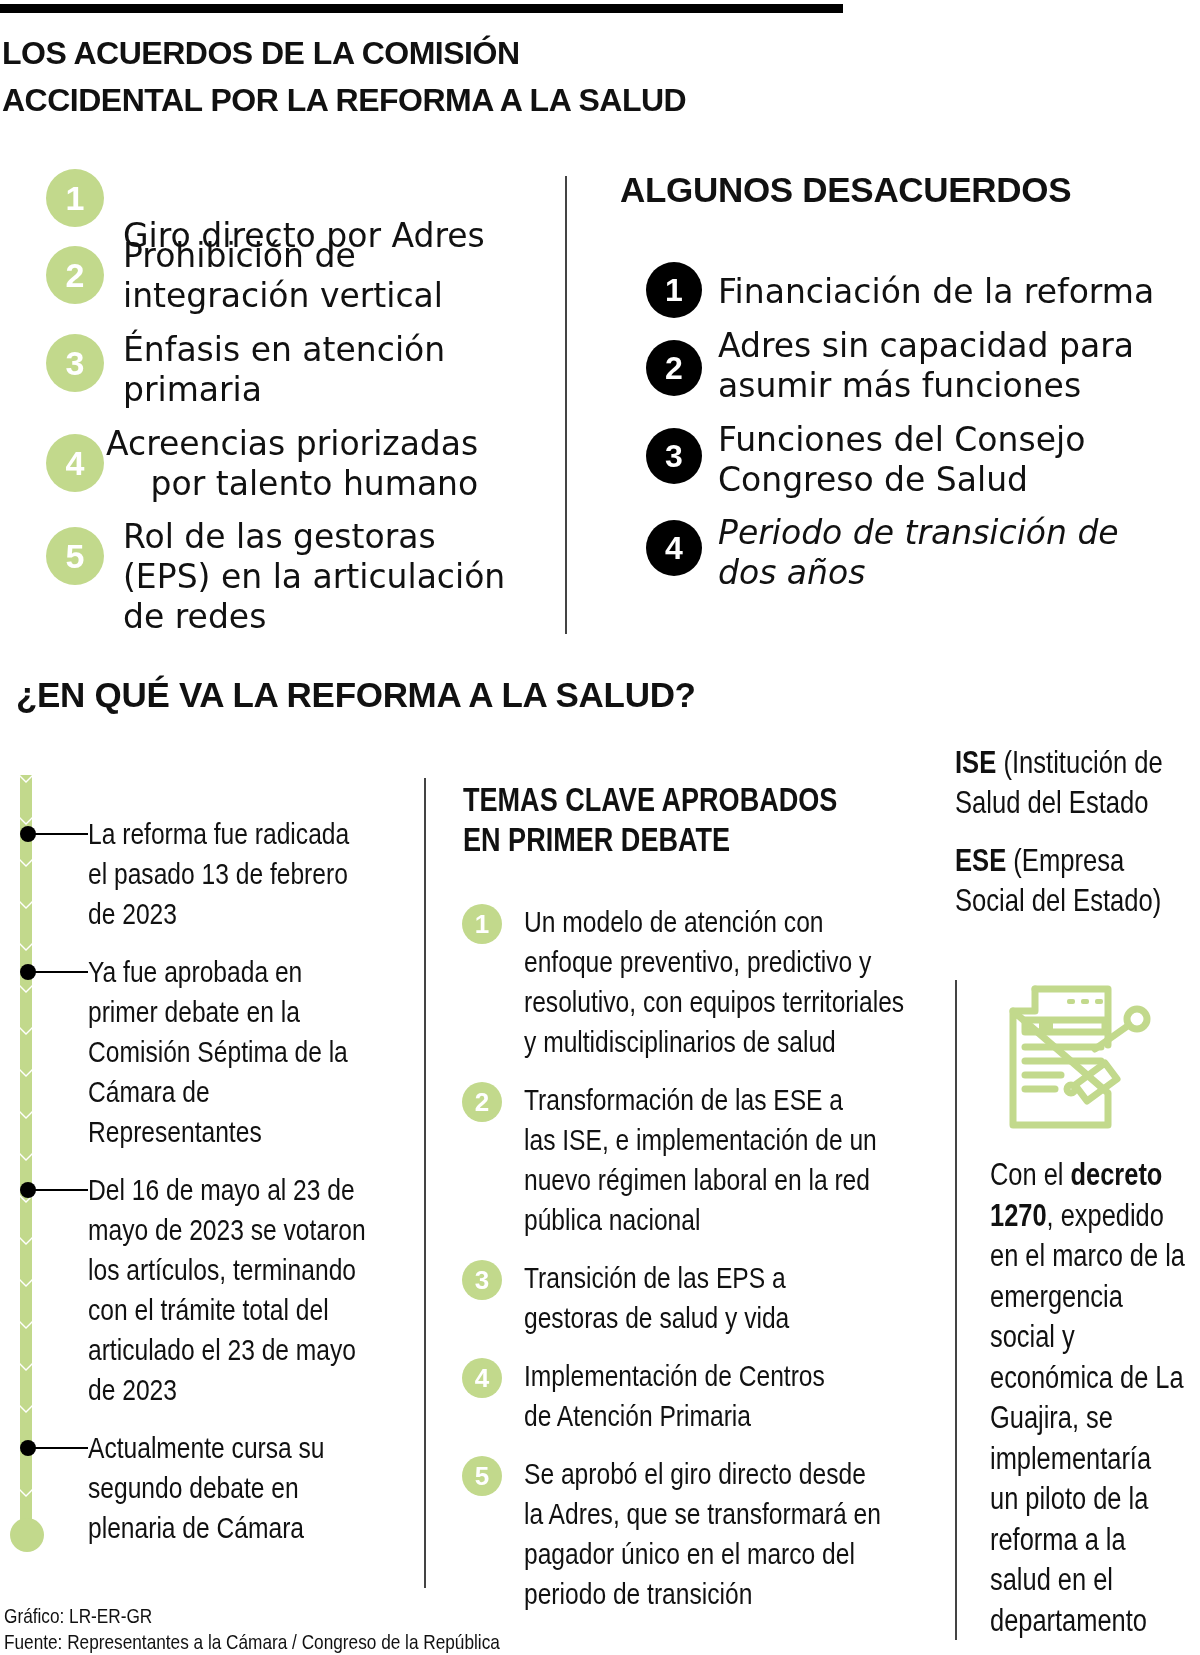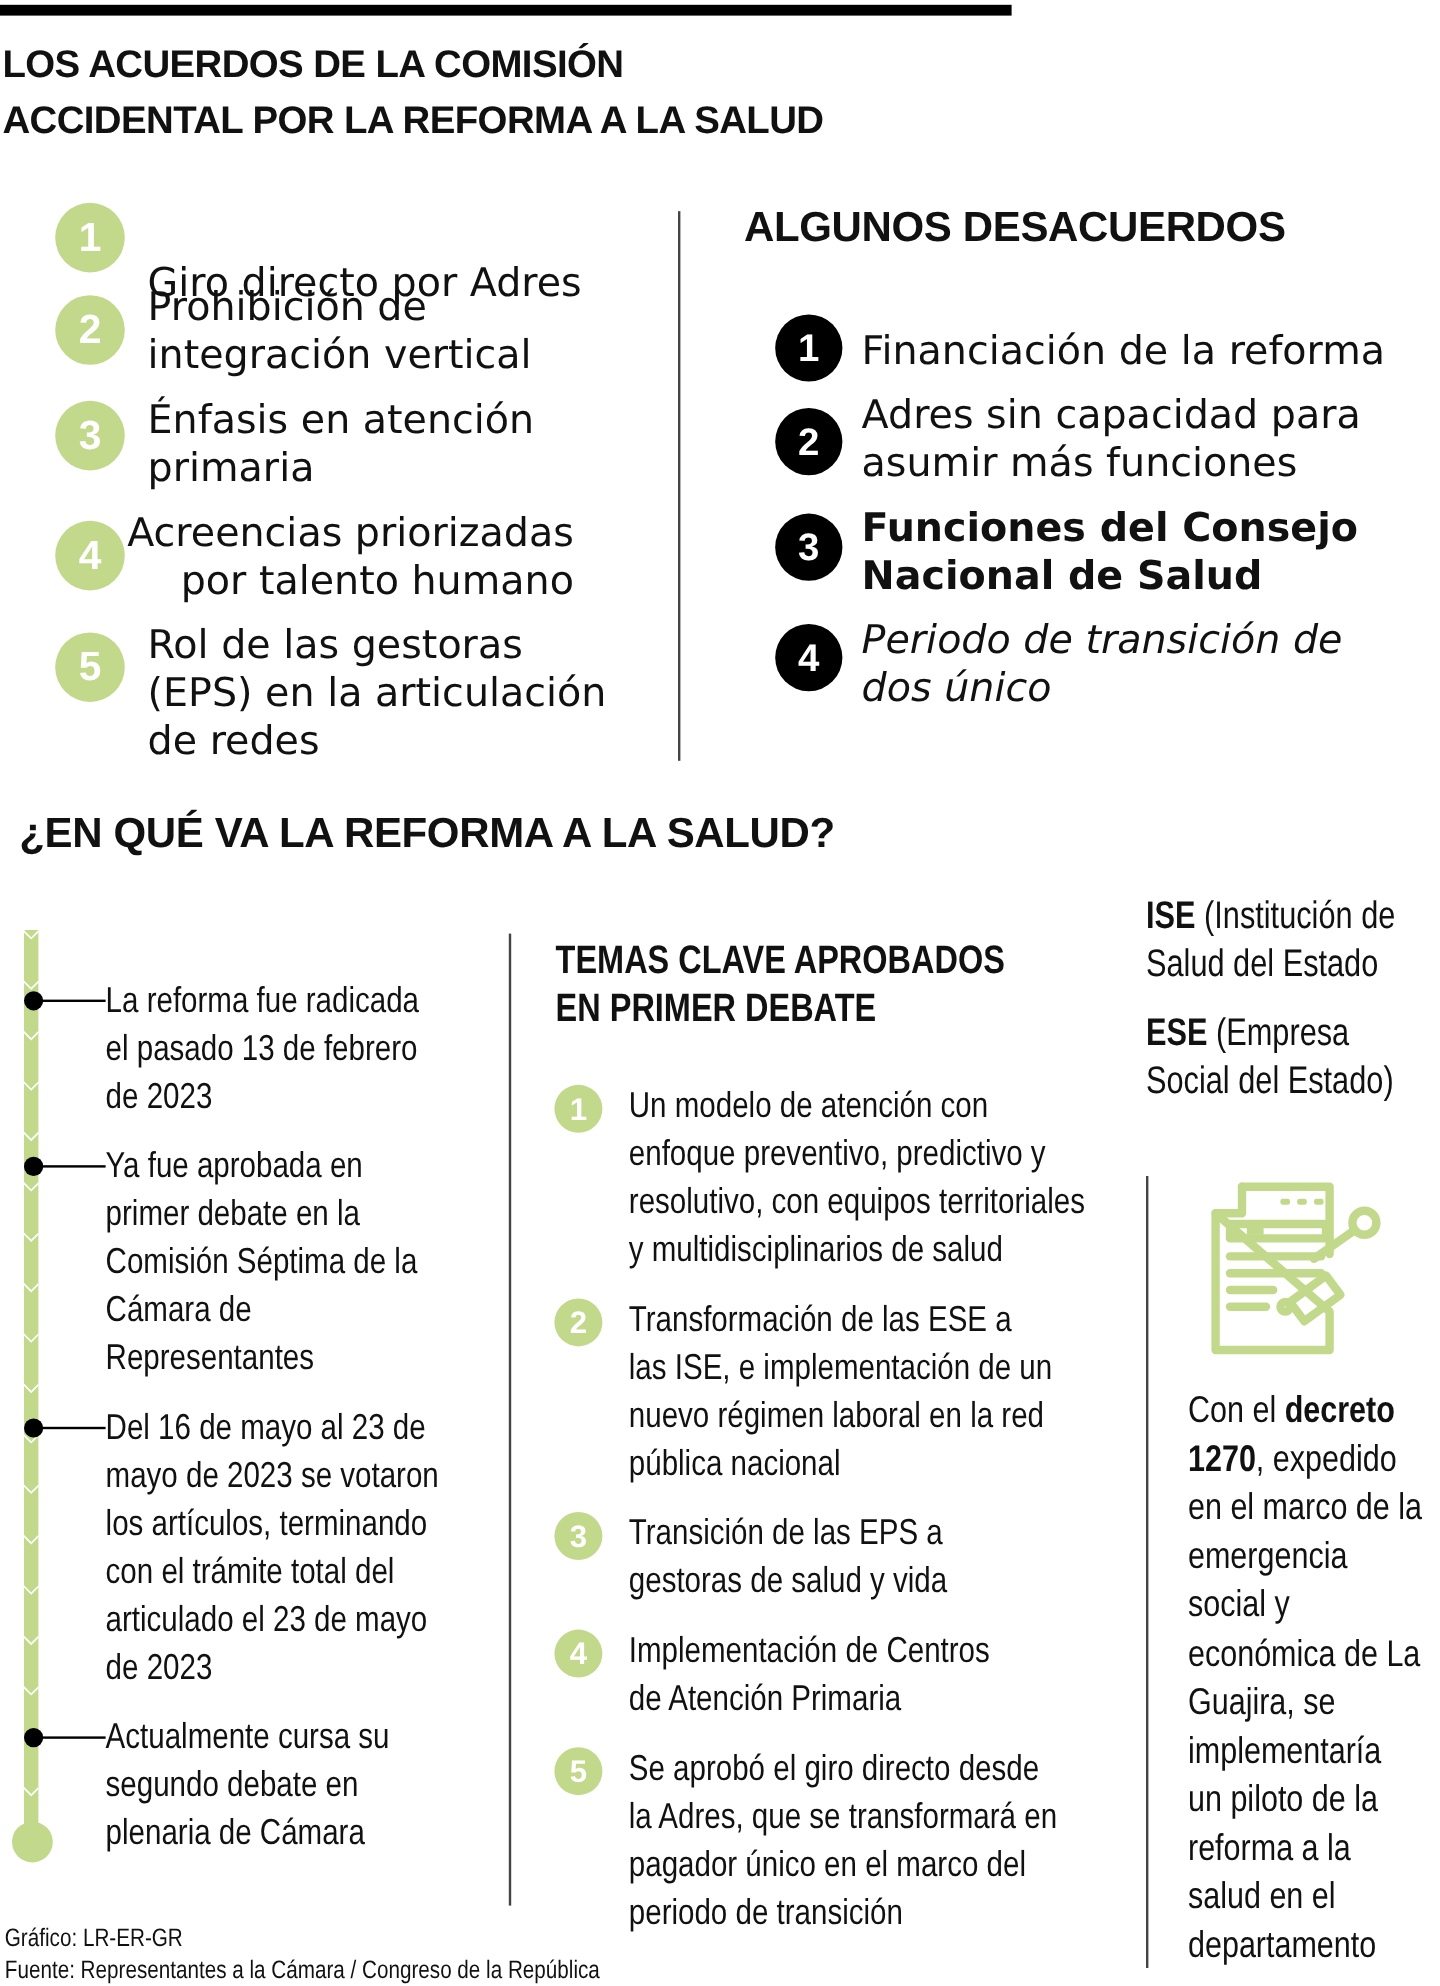--- a/index.html
+++ b/index.html
@@ -90,7 +90,7 @@
   </div>
 
   <div class="num-circle dark" style="left:646px;top:428px;">3</div>
-  <div class="item-text" style="left:718px;top:420px;font-weight:bold;">
+  <div class="item-text" style="left:718px;top:420px;">
     <div>Funciones del Consejo</div>
     <div>Nacional de Salud</div>
   </div>

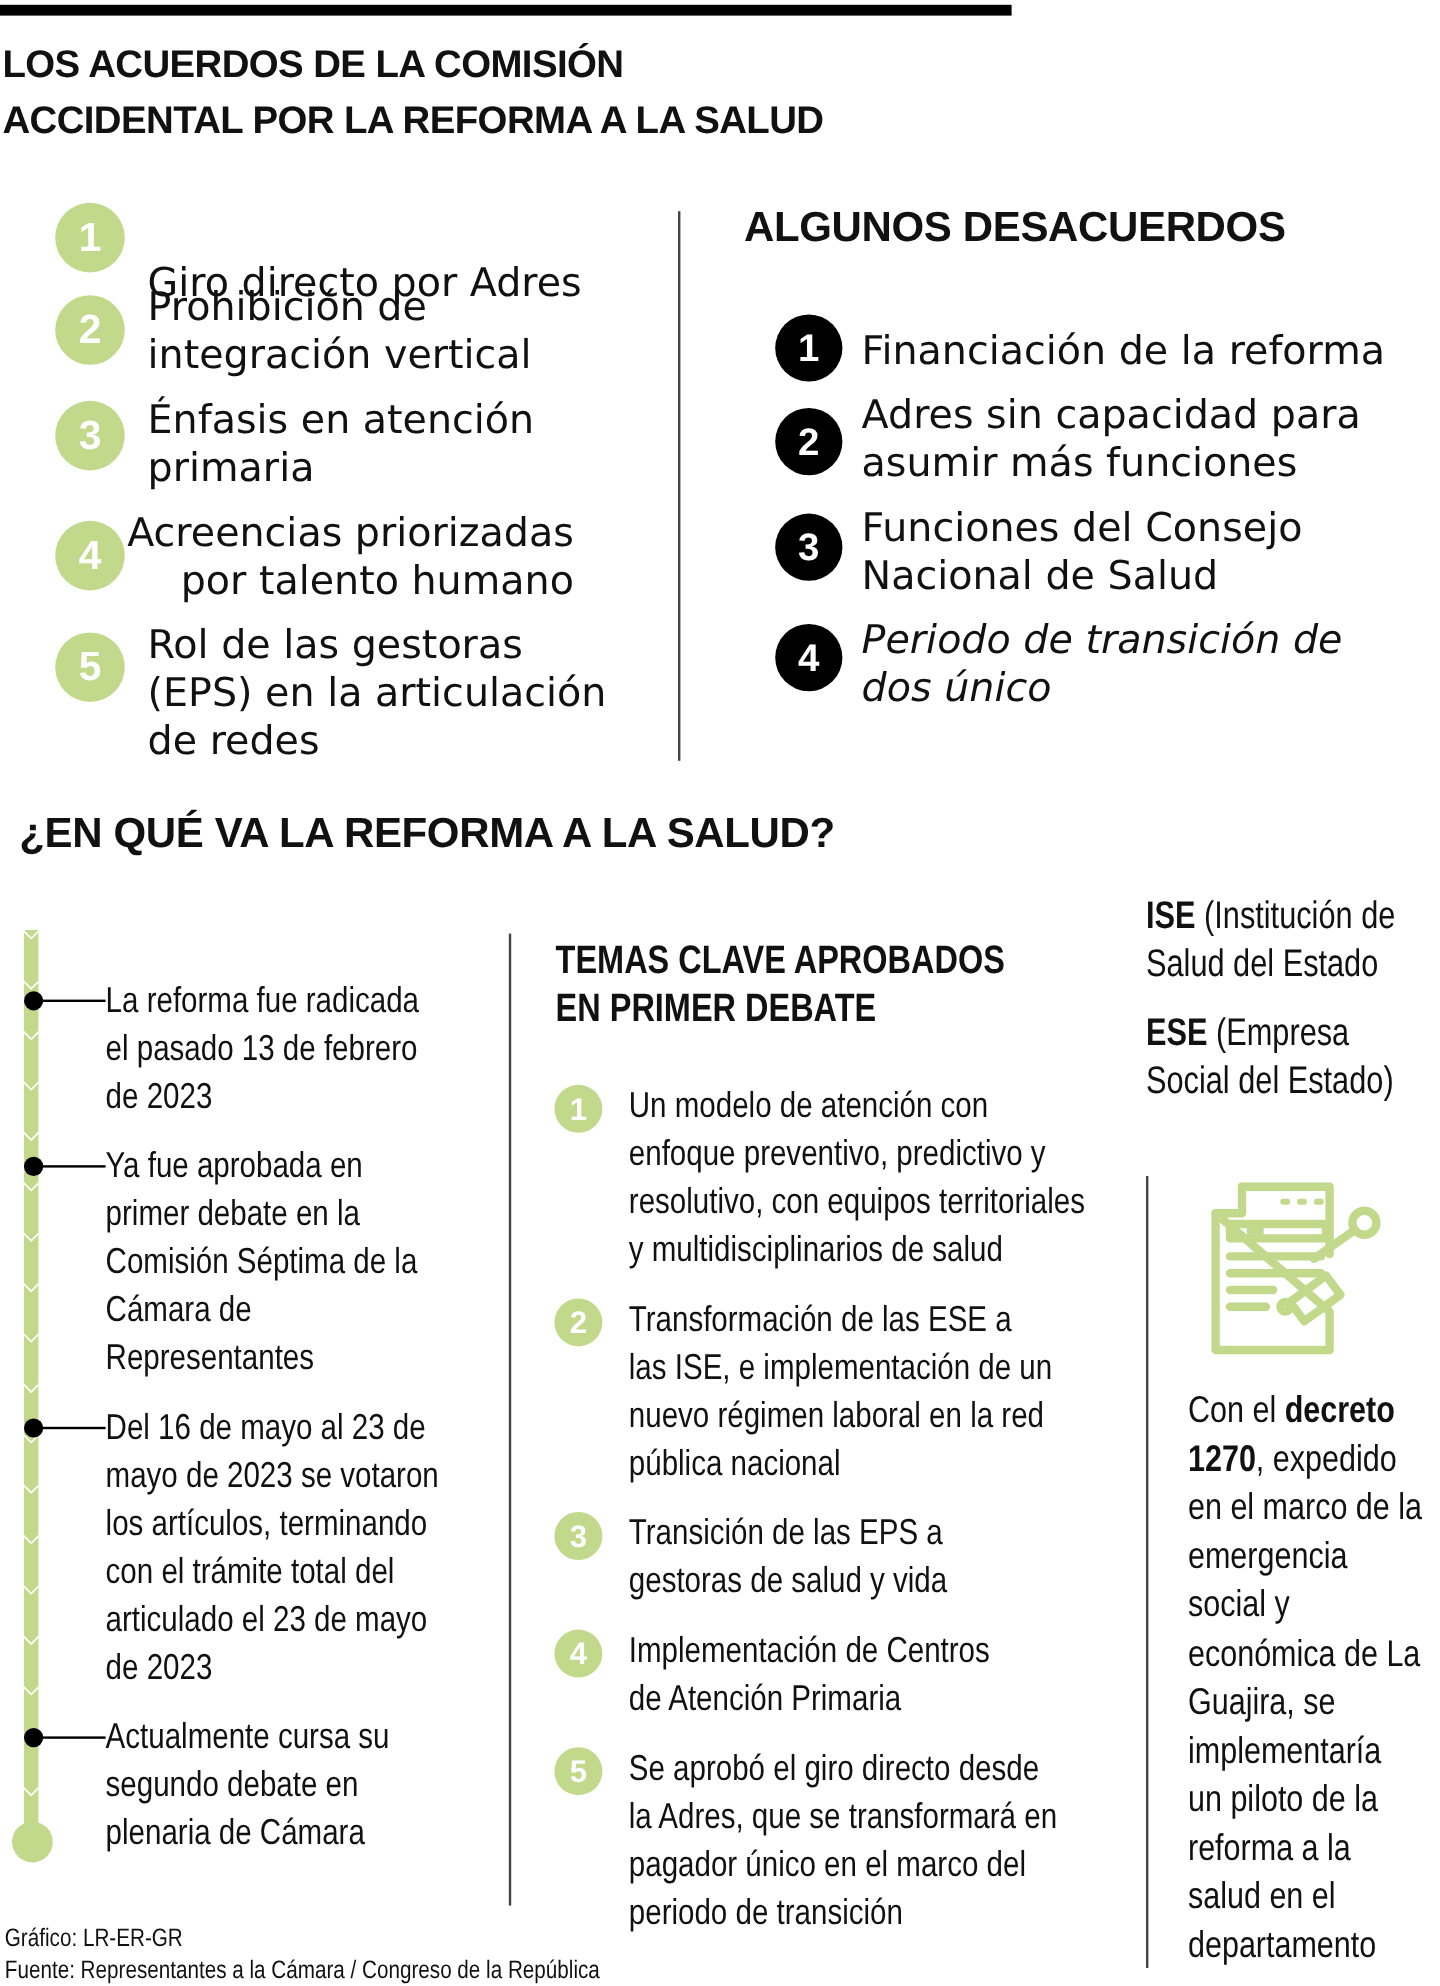--- a/index.html
+++ b/index.html
@@ -92,7 +92,7 @@
   <div class="num-circle dark" style="left:646px;top:428px;">3</div>
   <div class="item-text" style="left:718px;top:420px;">
     <div>Funciones del Consejo</div>
-    <div>Nacional de Salud</div>
+    <div>Congreso de Salud</div>
   </div>
 
   <div class="num-circle dark" style="left:646px;top:520px;">4</div>

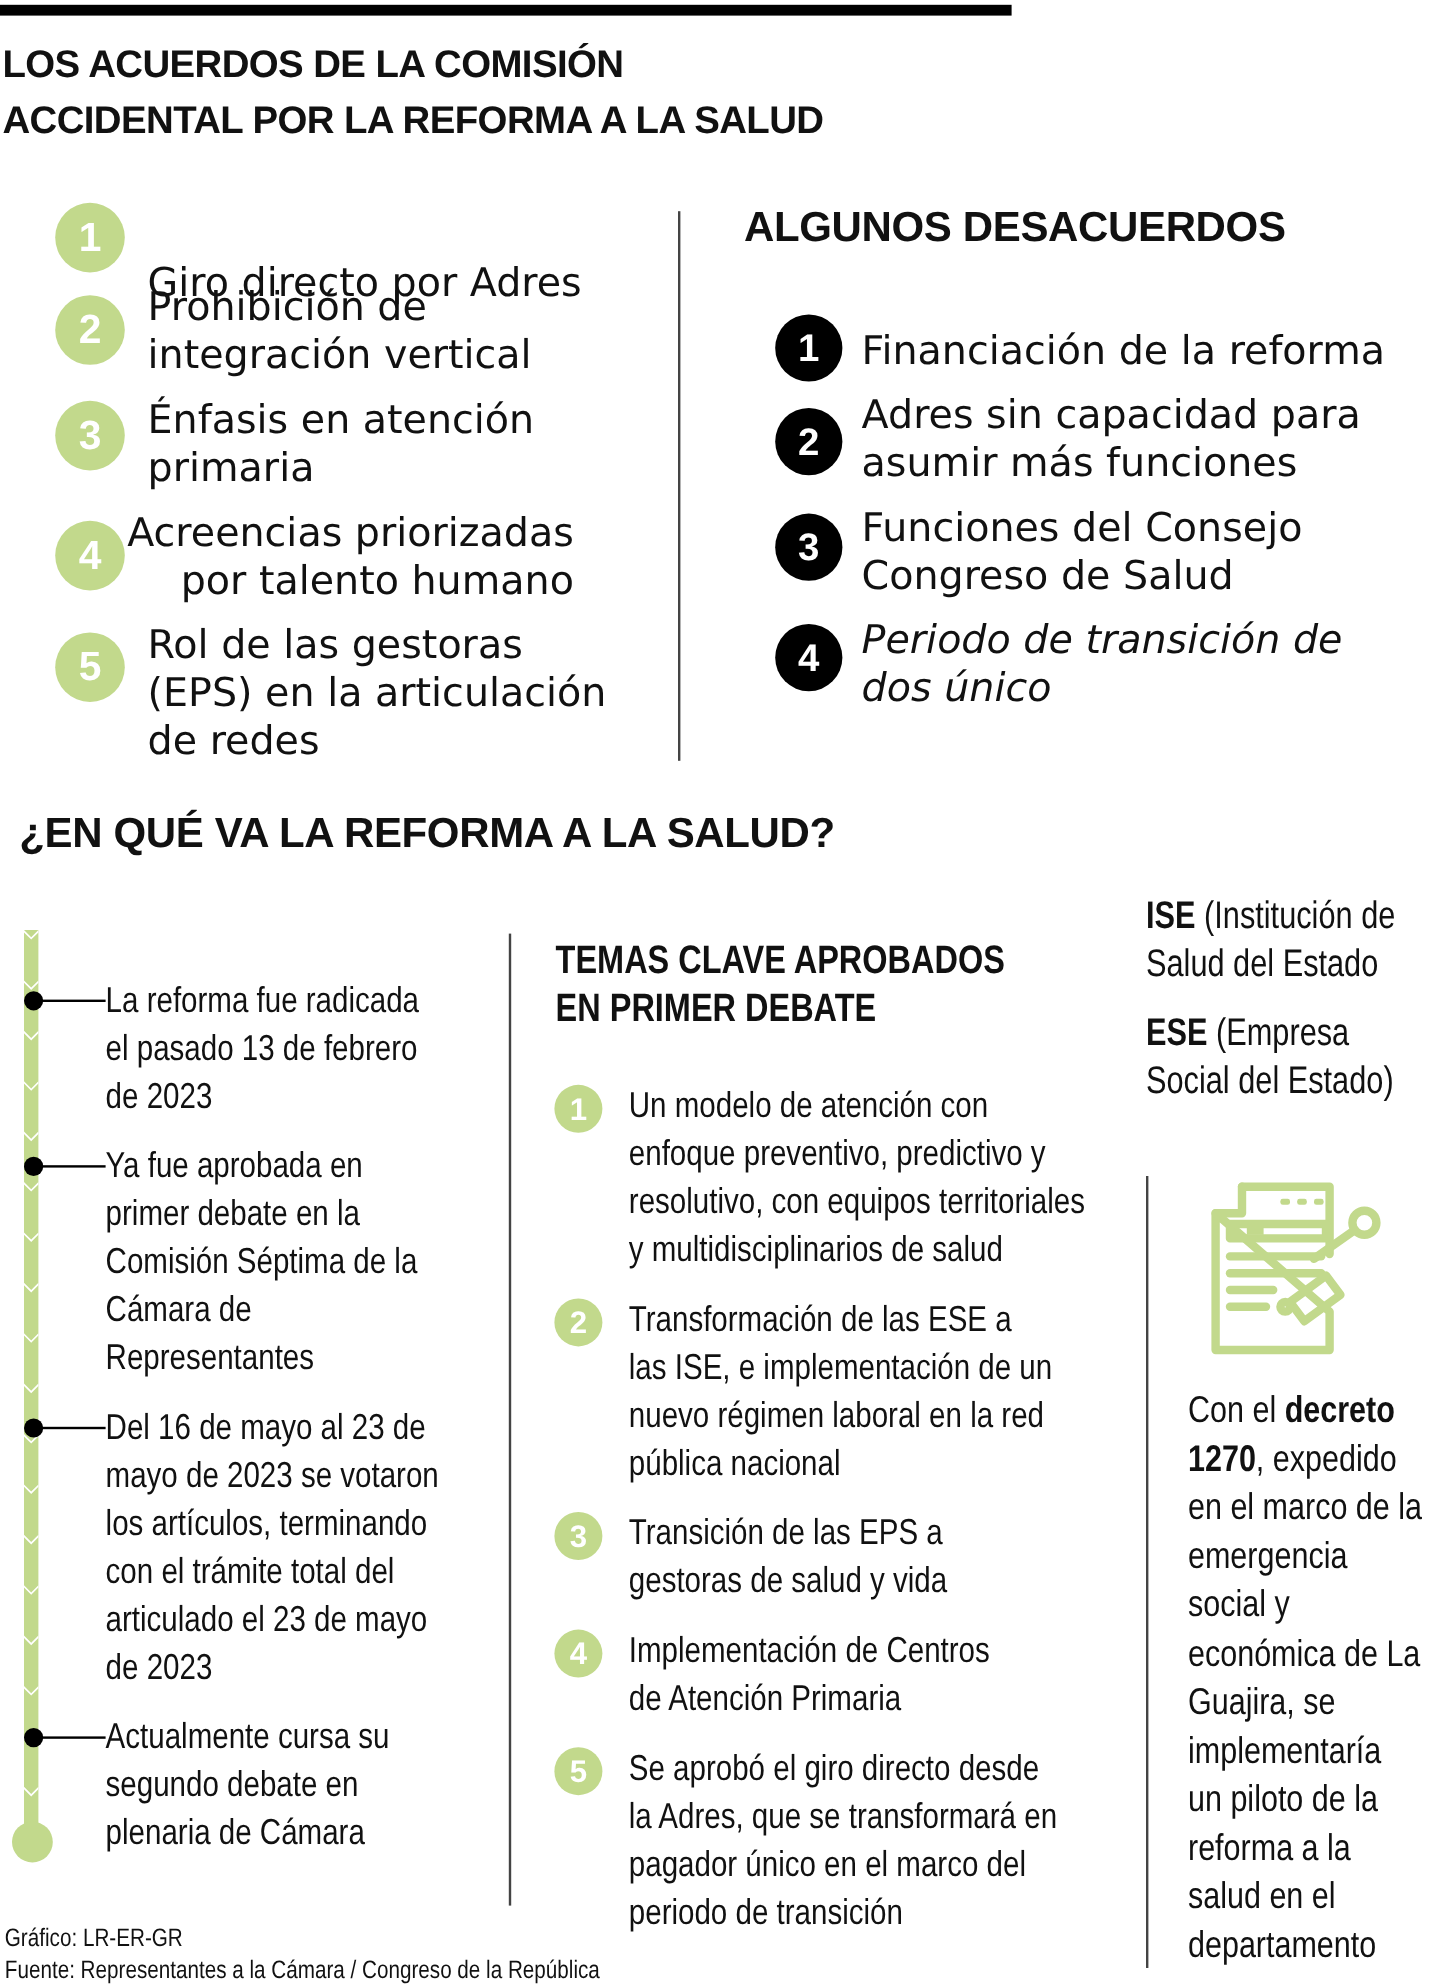--- a/index.html
+++ b/index.html
@@ -98,7 +98,7 @@
   <div class="num-circle dark" style="left:646px;top:520px;">4</div>
   <div class="item-text" style="left:718px;top:513px;font-style:italic;">
     <div>Periodo de transición de</div>
-    <div>dos único</div>
+    <div>dos años</div>
   </div>
 </div>
 

